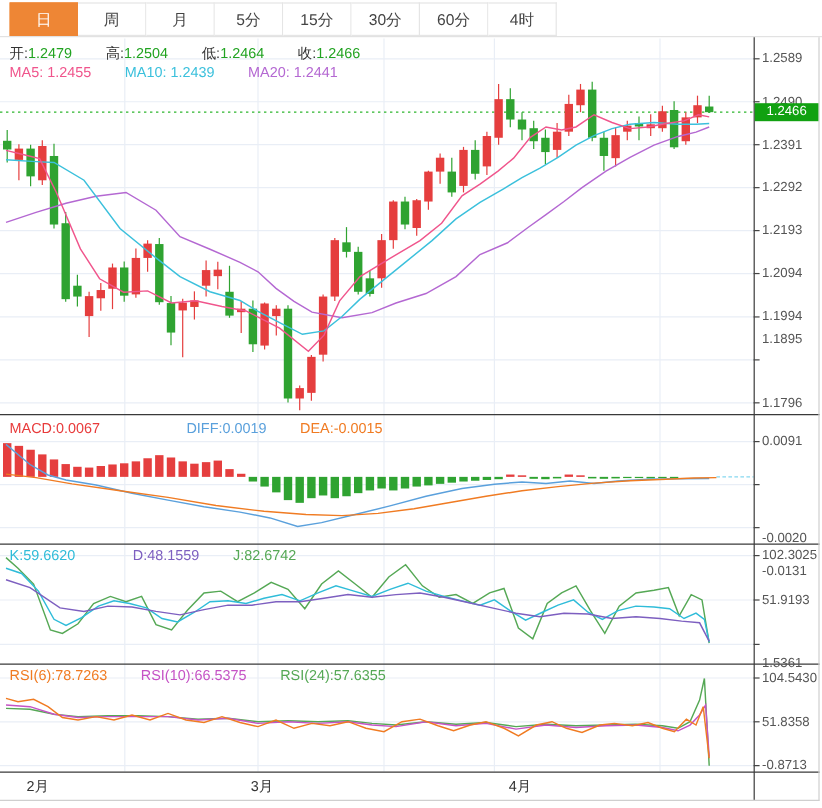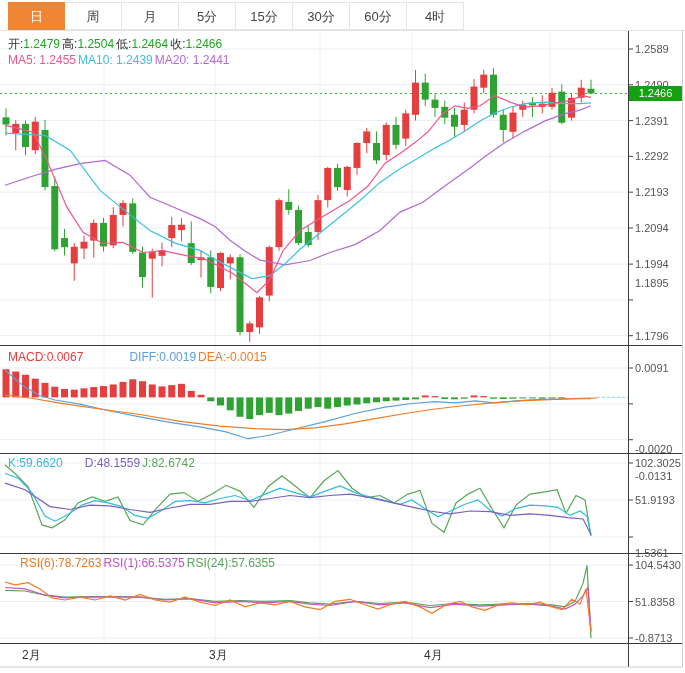--- a/index.html
+++ b/index.html
@@ -12,7 +12,7 @@
   .tab.active{background:#ee8635;border-color:#ee8635;color:#fff;}
   .tab-underline{position:absolute;left:0;top:30px;width:685px;height:1px;background:#e2e2e2;}
   svg{position:absolute;left:0;top:0;}
-  .hrow{position:absolute;display:flex;gap:2px;font-size:12px;white-space:pre;z-index:4;}
+  .hrow{position:absolute;display:flex;gap:28px;font-size:12px;white-space:pre;z-index:4;}
   .tick{position:absolute;left:635px;font-size:11px;color:#555;z-index:4;text-align:center;}
   .month{position:absolute;top:647px;font-size:12px;color:#333;z-index:4;}
   .price-tag{position:absolute;left:629px;top:86px;width:53px;height:15px;background:#11a111;

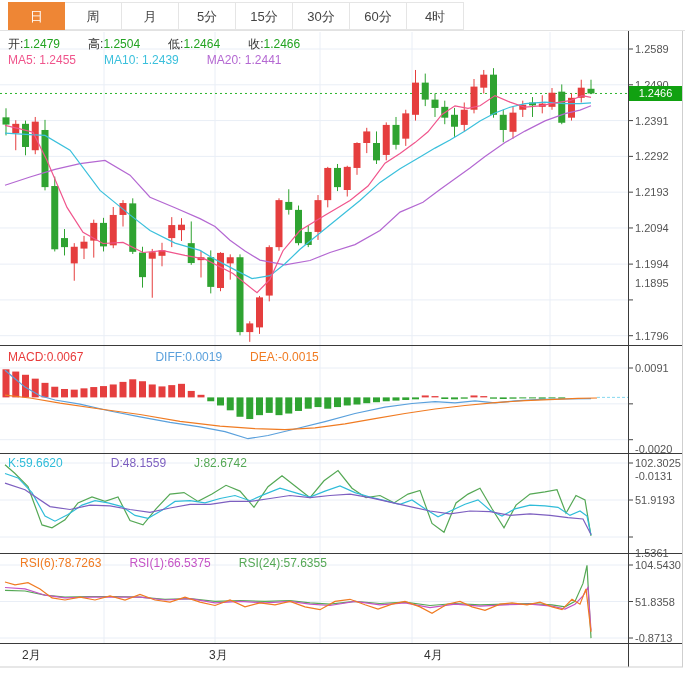--- a/index.html
+++ b/index.html
@@ -299,7 +299,7 @@
       <div class="hrow" style="left: 8px; top: 53px;"><span style="color: rgb(240, 85, 140);">MA5: 1.2455</span><span style="color: rgb(59, 192, 220);">MA10: 1.2439</span><span style="color: rgb(180, 104, 210);">MA20: 1.2441</span></div>
       <div class="hrow" style="left: 8px; top: 350px;"><span style="color: rgb(232, 59, 59);">MACD:0.0067</span><span style="color: rgb(90, 160, 220); margin-left: 44px;">DIFF:0.0019</span><span style="color: rgb(240, 123, 34);">DEA:-0.0015</span></div>
       <div class="hrow" style="left: 8px; top: 456px;"><span style="color: rgb(47, 188, 217);">K:59.6620</span><span style="color: rgb(125, 95, 192); margin-left: 20px;">D:48.1559</span><span style="color: rgb(85, 168, 85);">J:82.6742</span></div>
-      <div class="hrow" style="left: 20px; top: 556px;"><span style="color: rgb(240, 123, 34);">RSI(6):78.7263</span><span style="color: rgb(197, 83, 197);">RSI(1):66.5375</span><span style="color: rgb(85, 168, 85);">RSI(24):57.6355</span></div>
+      <div class="hrow" style="left: 8px; top: 556px;"><span style="color: rgb(240, 123, 34);">RSI(6):78.7263</span><span style="color: rgb(197, 83, 197);">RSI(1):66.5375</span><span style="color: rgb(85, 168, 85);">RSI(24):57.6355</span></div>
       <div class="month" style="left: 22px;">2月</div>
       <div class="month" style="left: 209px;">3月</div>
       <div class="month" style="left: 424px;">4月</div>

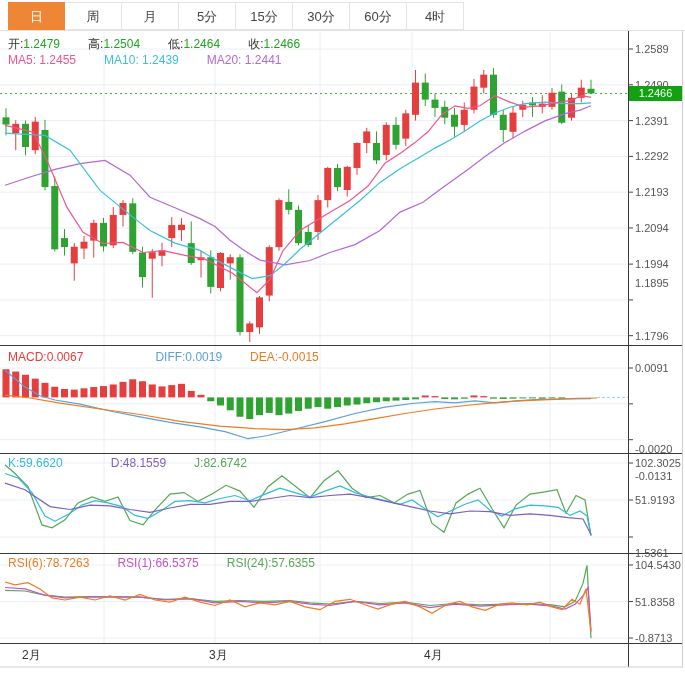--- a/index.html
+++ b/index.html
@@ -299,7 +299,7 @@
       <div class="hrow" style="left: 8px; top: 53px;"><span style="color: rgb(240, 85, 140);">MA5: 1.2455</span><span style="color: rgb(59, 192, 220);">MA10: 1.2439</span><span style="color: rgb(180, 104, 210);">MA20: 1.2441</span></div>
       <div class="hrow" style="left: 8px; top: 350px;"><span style="color: rgb(232, 59, 59);">MACD:0.0067</span><span style="color: rgb(90, 160, 220); margin-left: 44px;">DIFF:0.0019</span><span style="color: rgb(240, 123, 34);">DEA:-0.0015</span></div>
       <div class="hrow" style="left: 8px; top: 456px;"><span style="color: rgb(47, 188, 217);">K:59.6620</span><span style="color: rgb(125, 95, 192); margin-left: 20px;">D:48.1559</span><span style="color: rgb(85, 168, 85);">J:82.6742</span></div>
-      <div class="hrow" style="left: 8px; top: 556px;"><span style="color: rgb(240, 123, 34);">RSI(6):78.7263</span><span style="color: rgb(197, 83, 197);">RSI(1):66.5375</span><span style="color: rgb(85, 168, 85);">RSI(24):57.6355</span></div>
+      <div class="hrow" style="left: 8px; top: 556px;"><span style="color: rgb(240, 123, 34);">RSI(6):78.7263</span><span style="color: rgb(197, 83, 197);">RSI(10):66.5375</span><span style="color: rgb(85, 168, 85);">RSI(24):57.6355</span></div>
       <div class="month" style="left: 22px;">2月</div>
       <div class="month" style="left: 209px;">3月</div>
       <div class="month" style="left: 424px;">4月</div>

